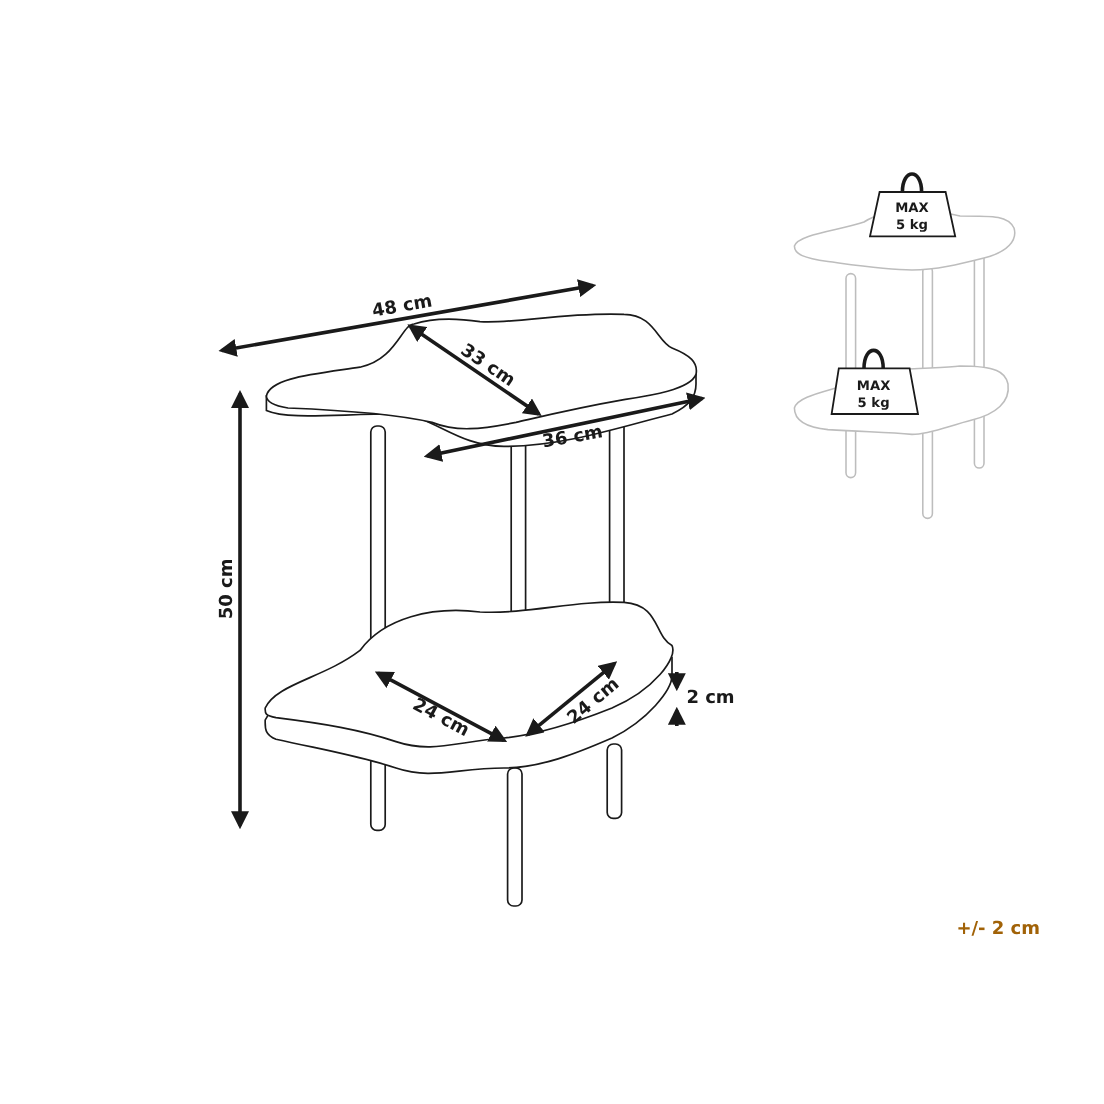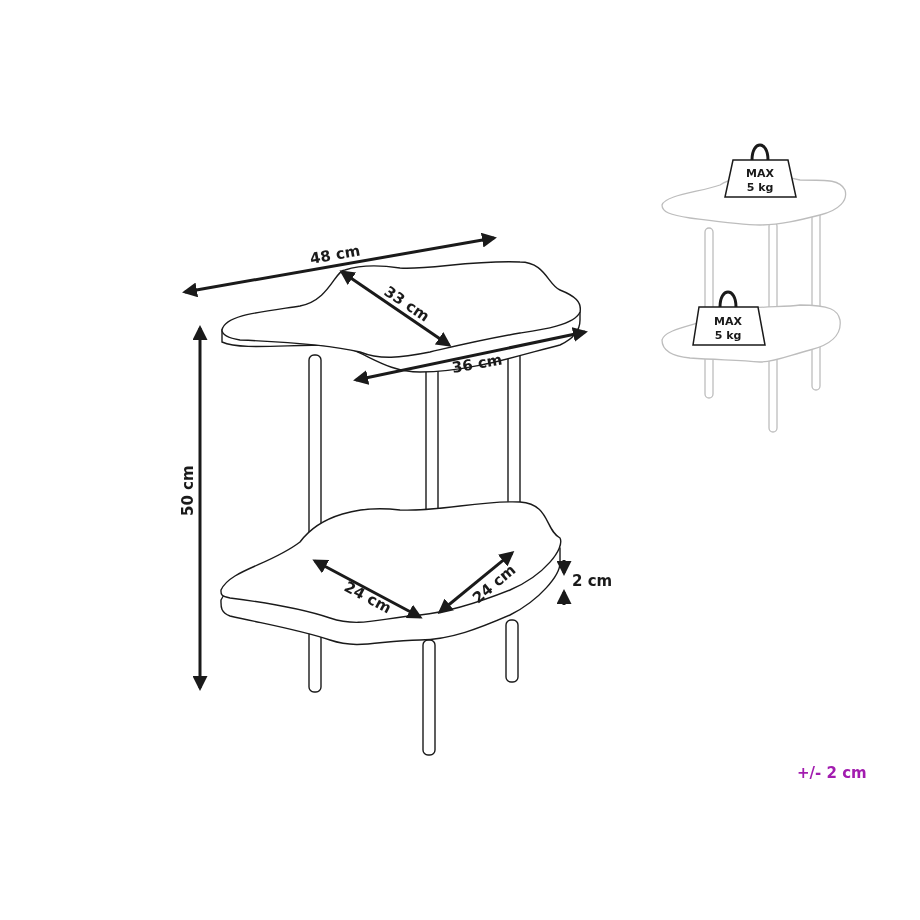--- a/index.html
+++ b/index.html
@@ -9,7 +9,7 @@
   .ghost { stroke:#bdbdbd; fill:#fff; stroke-width:1.3; }
   .main { stroke:#1a1a1a; fill:#fff; stroke-width:1.4; }
   .dim { stroke:#1a1a1a; stroke-width:3; fill:none; }
-  .tol { position:absolute; left:797px; top:764px; font-weight:bold; font-size:15px; color:#a21caf; font-family:"DejaVu Sans", sans-serif; }
+  .tol { position:absolute; left:797px; top:764px; font-weight:bold; font-size:15px; color:#a16207; font-family:"DejaVu Sans", sans-serif; }
 </style>
 </head>
 <body>

